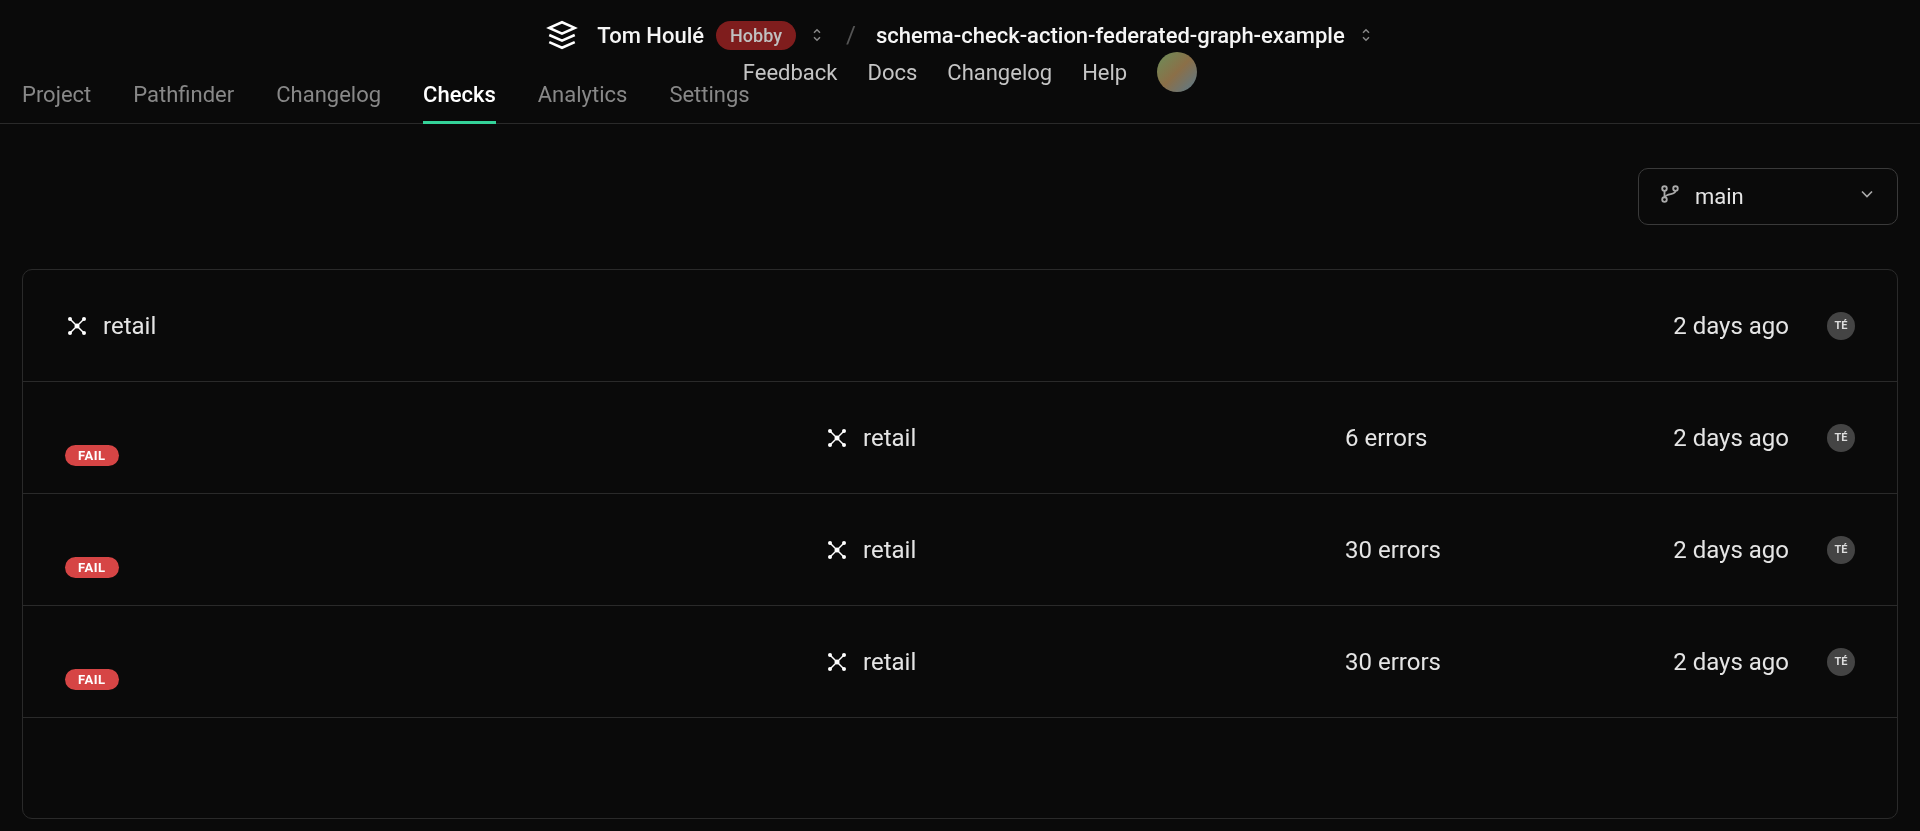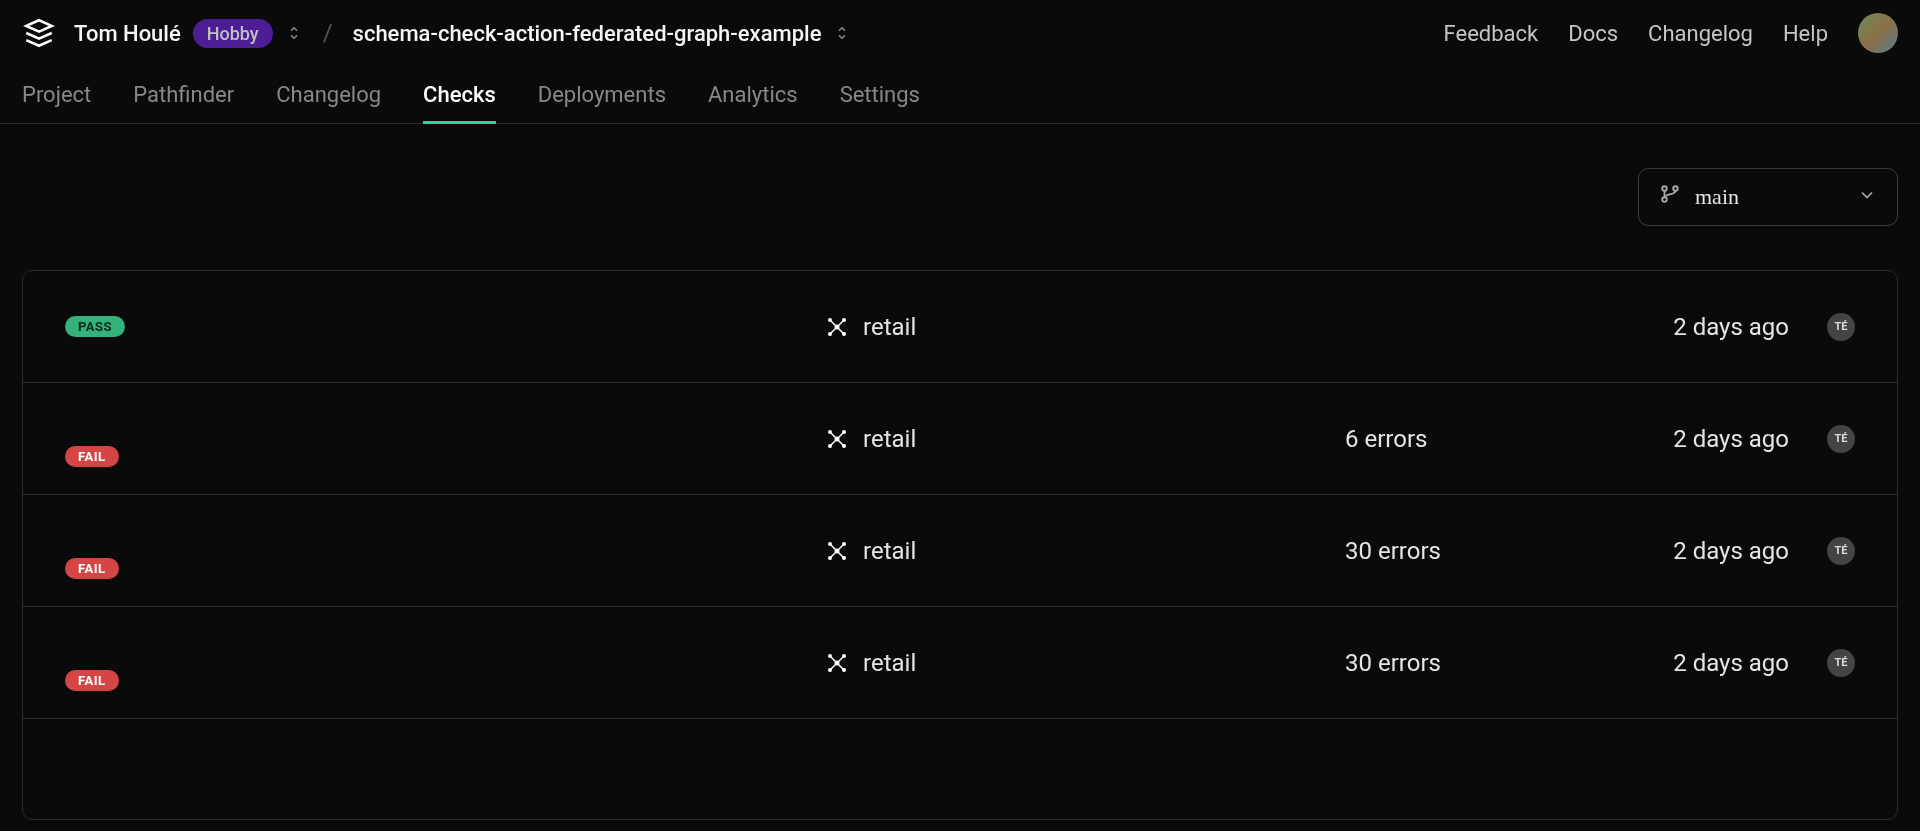--- a/index.html
+++ b/index.html
@@ -21,6 +21,7 @@
     justify-content: space-between;
     padding: 18px 22px;
     height: 66px;
+    flex-direction: column;
   }
   .header-left {
     display: flex;

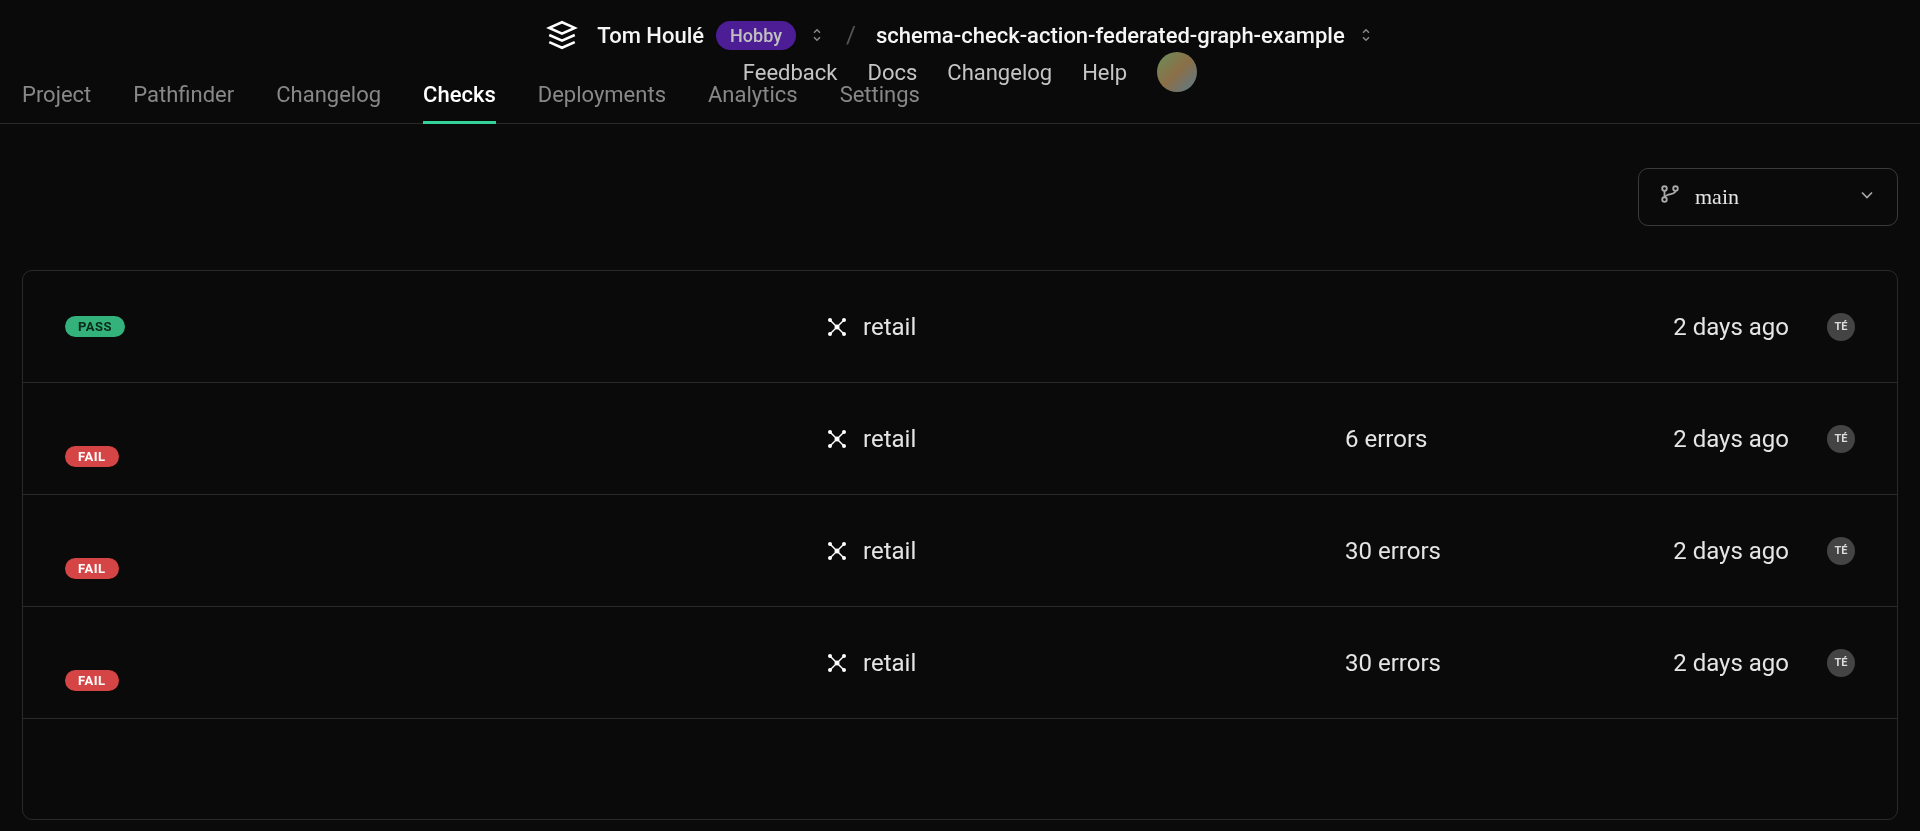--- a/index.html
+++ b/index.html
@@ -52,7 +52,7 @@
     font-weight: 500;
   }
   .plan-badge {
-    background: #4c1d95;
+    background: #7f1d1d;
     color: #c0c0c0;
     padding: 4px 14px;
     border-radius: 999px;

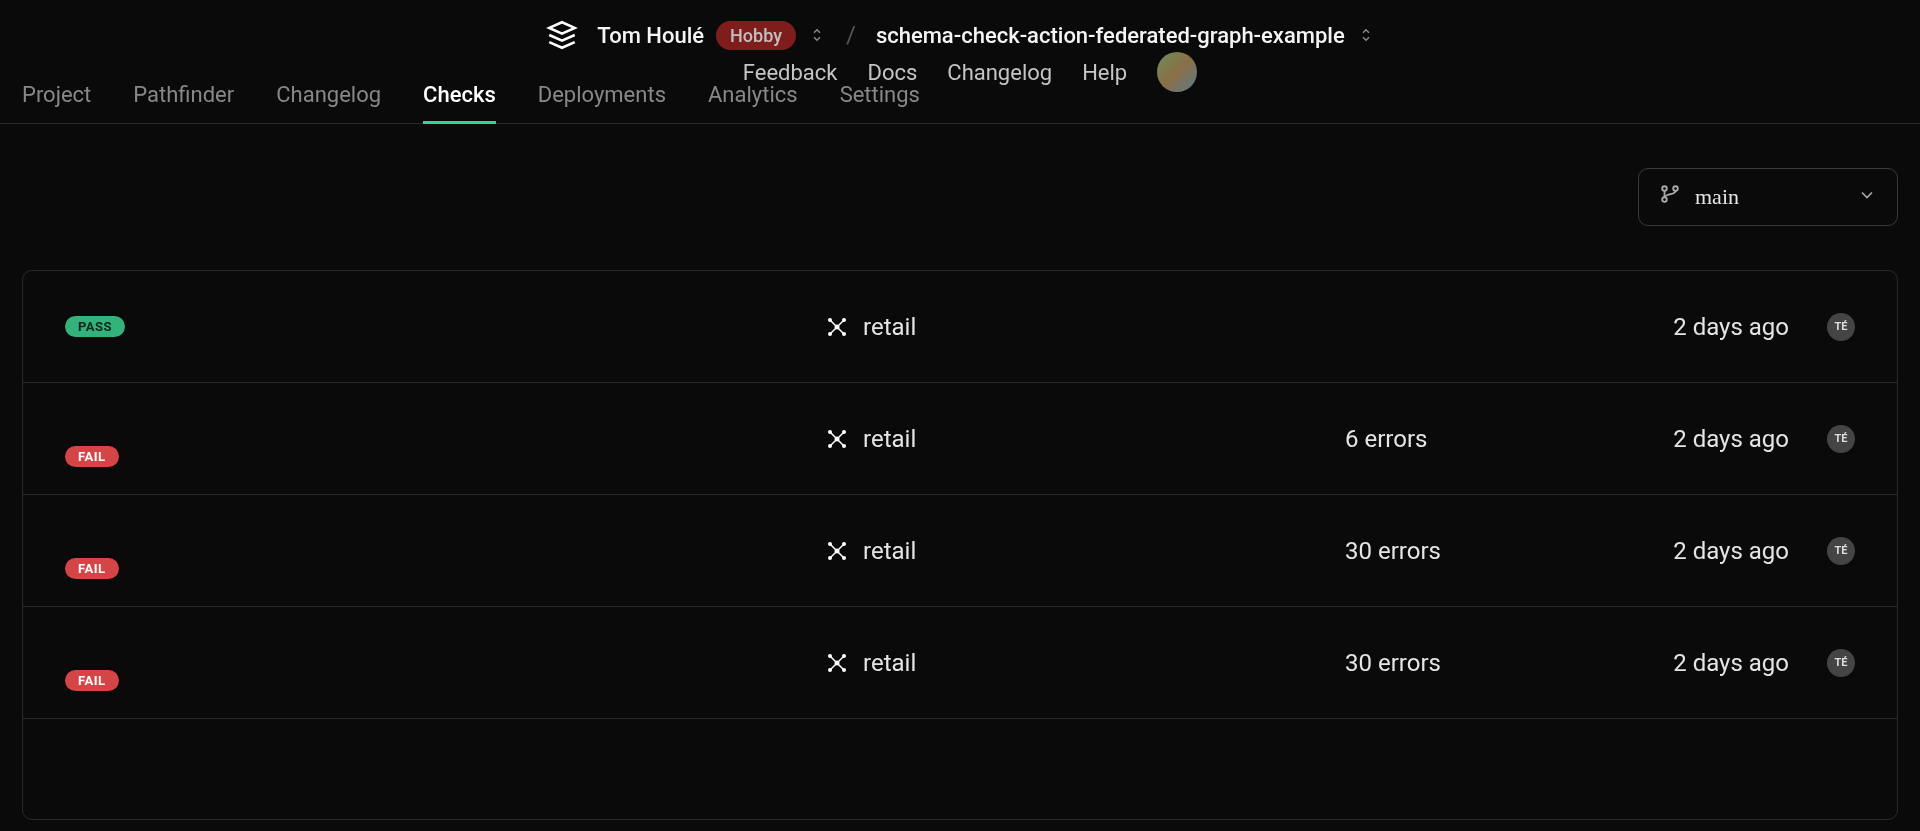--- a/index.html
+++ b/index.html
@@ -274,7 +274,6 @@
     <div class="tab">Pathfinder</div>
     <div class="tab">Changelog</div>
     <div class="tab active">Checks</div>
-    <div class="tab">Deployments</div>
     <div class="tab">Analytics</div>
     <div class="tab">Settings</div>
   </div>

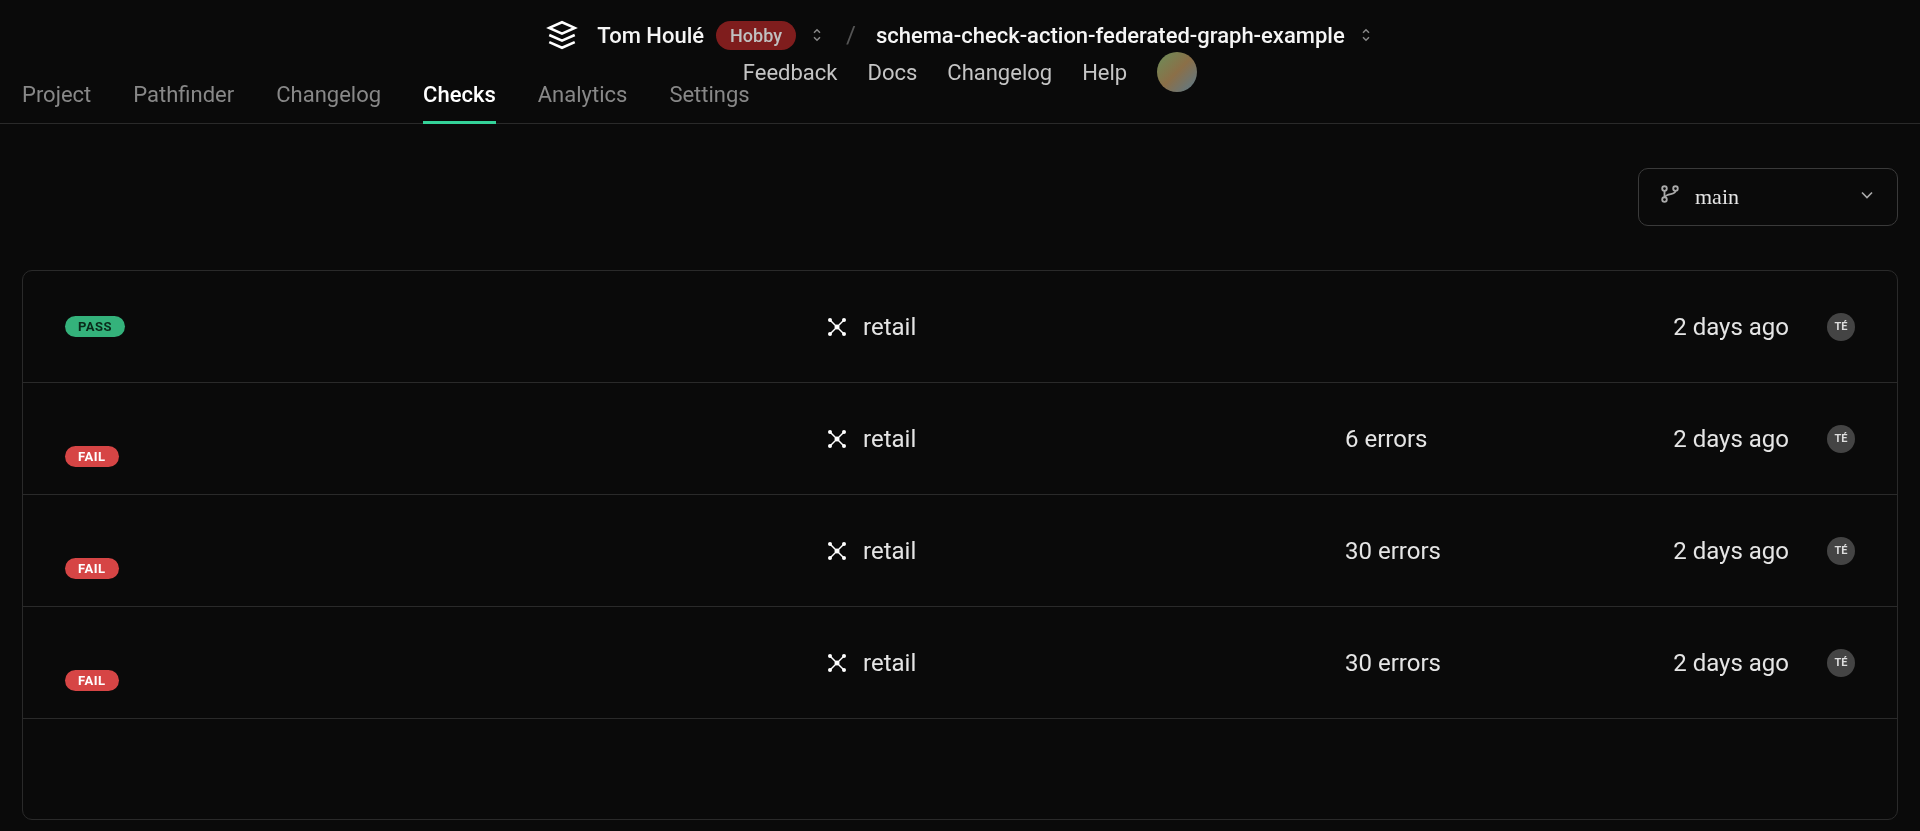--- a/index.html
+++ b/index.html
@@ -142,7 +142,6 @@
     display: flex;
     align-items: center;
     gap: 14px;
-    font-family: Liberation Serif, serif;
   }
   .checks-table {
     border: 1px solid #2a2a2a;

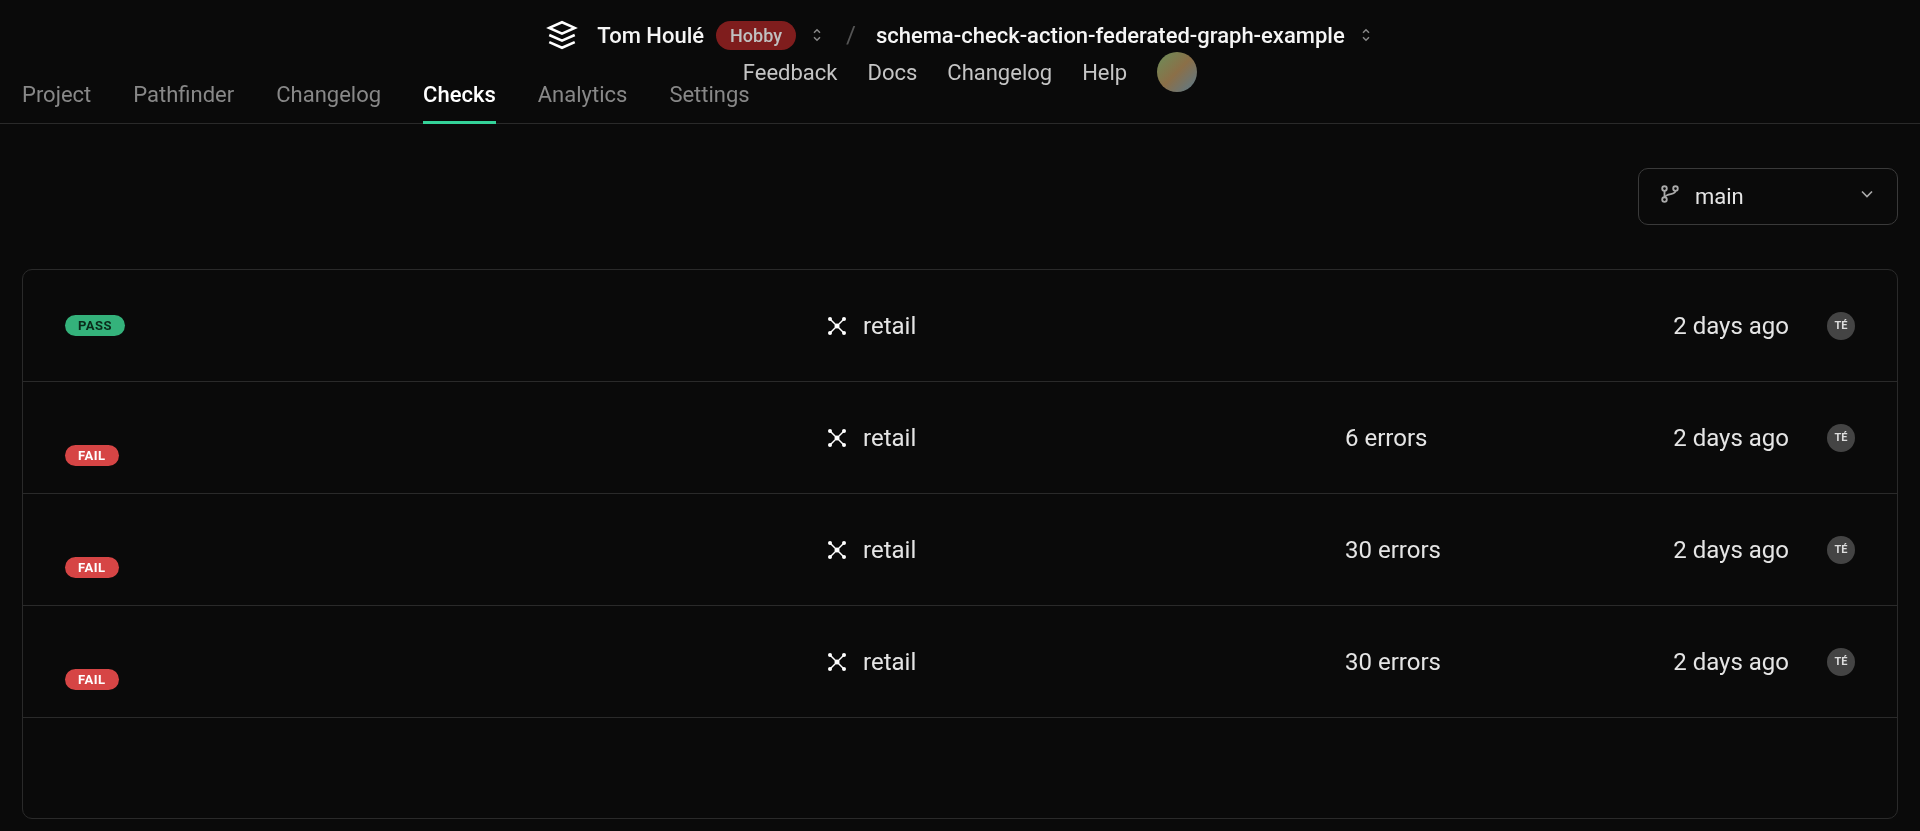--- a/index.html
+++ b/index.html
@@ -302,7 +302,6 @@
 
   <div class="checks-table" id="checks-container">
   <div class="check-row">
-        <div class="col-status"><span class="status-badge status-pass">PASS</span></div>
         <div class="col-subgraph">
           <span class="subgraph-icon">
             <svg width="24" height="24" viewBox="0 0 24 24" fill="#fff">

